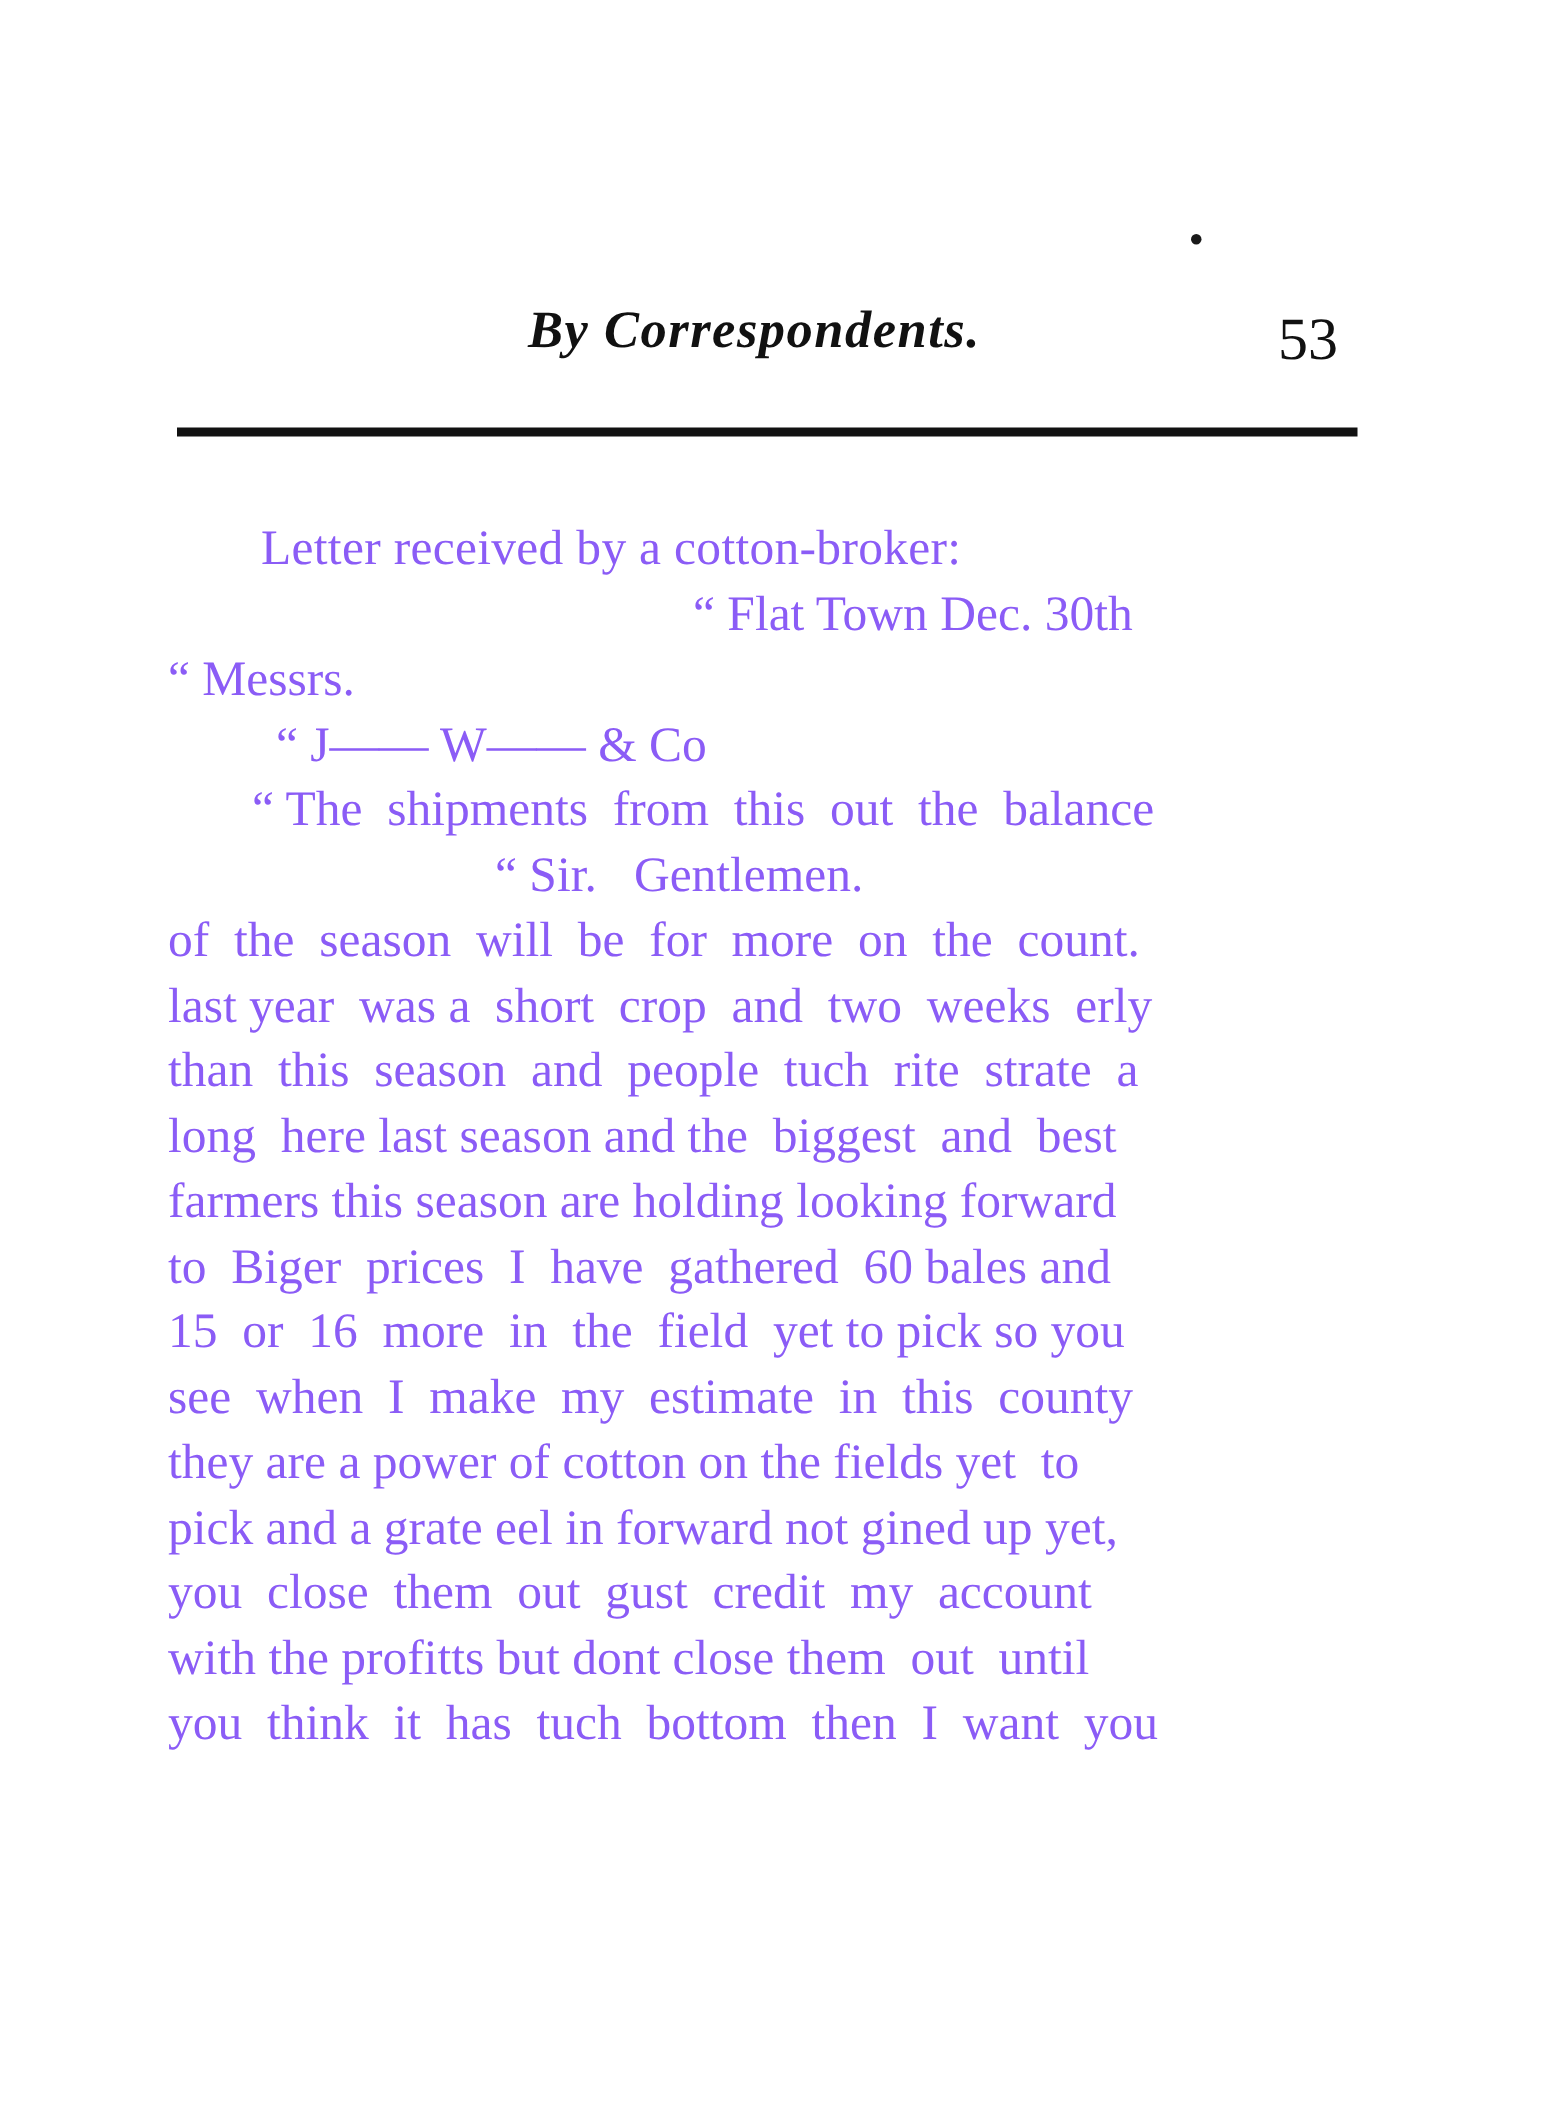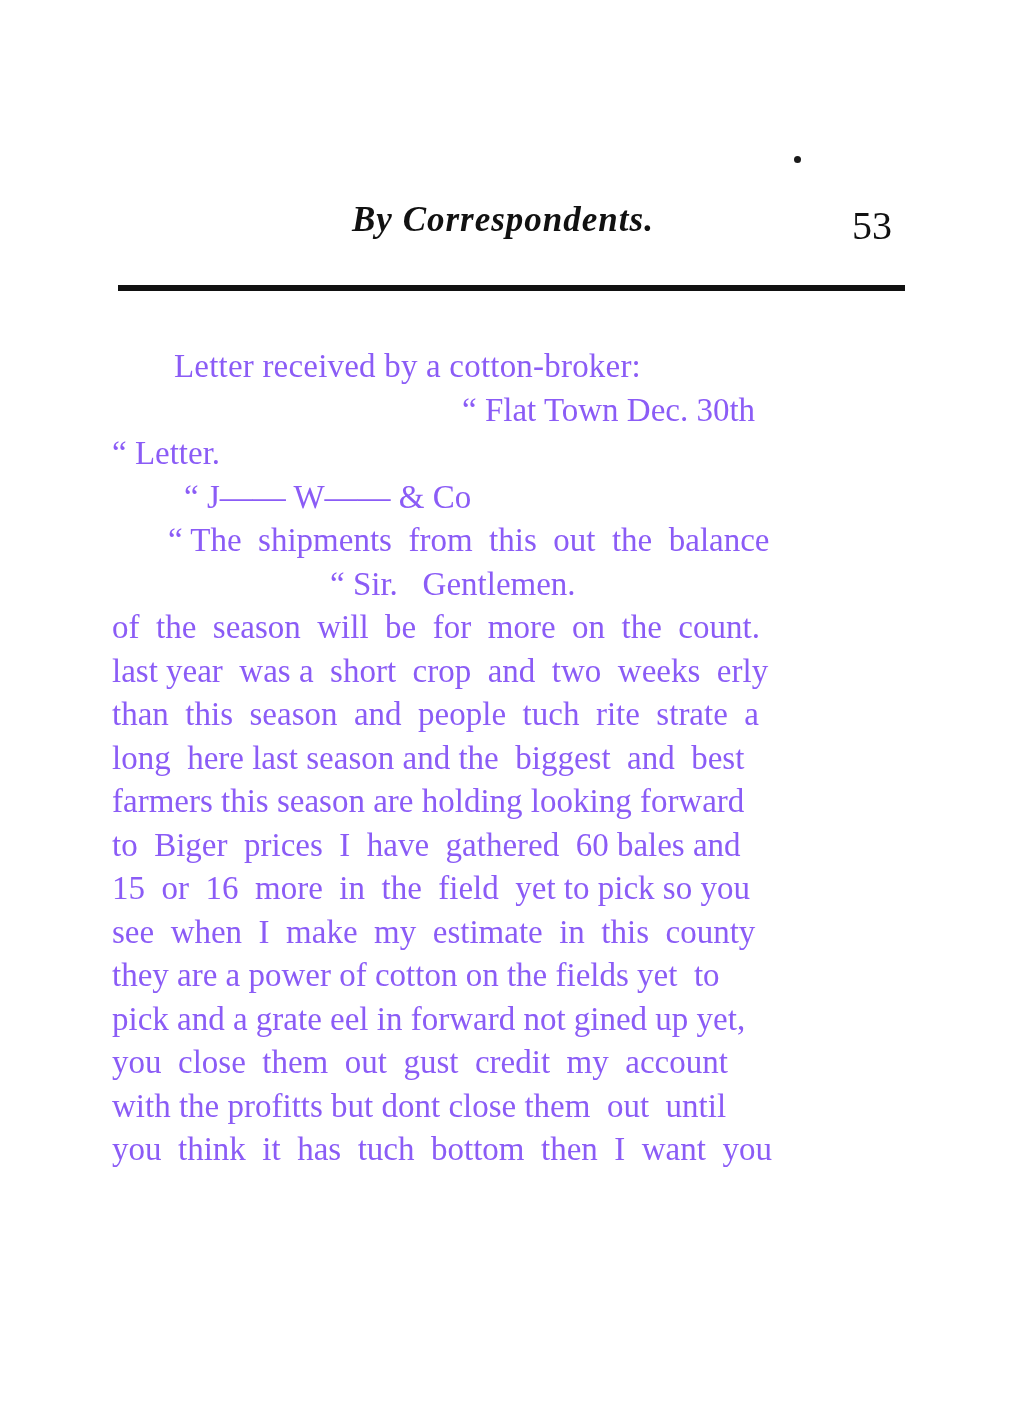--- a/index.html
+++ b/index.html
@@ -129,7 +129,7 @@
   <div class="body-text">
     <div class="line intro-line">Letter received by a cotton-broker:</div>
     <div class="line dateline">“ Flat Town Dec. 30th</div>
-    <div class="line salute-1">“ Letter.</div>
+    <div class="line salute-1">“ Messrs.</div>
     <div class="line salute-2">“ J—— W—— &amp; Co</div>
     <div class="line" style="padding-left:56px;">“ The  shipments  from  this  out  the  balance</div>
 

